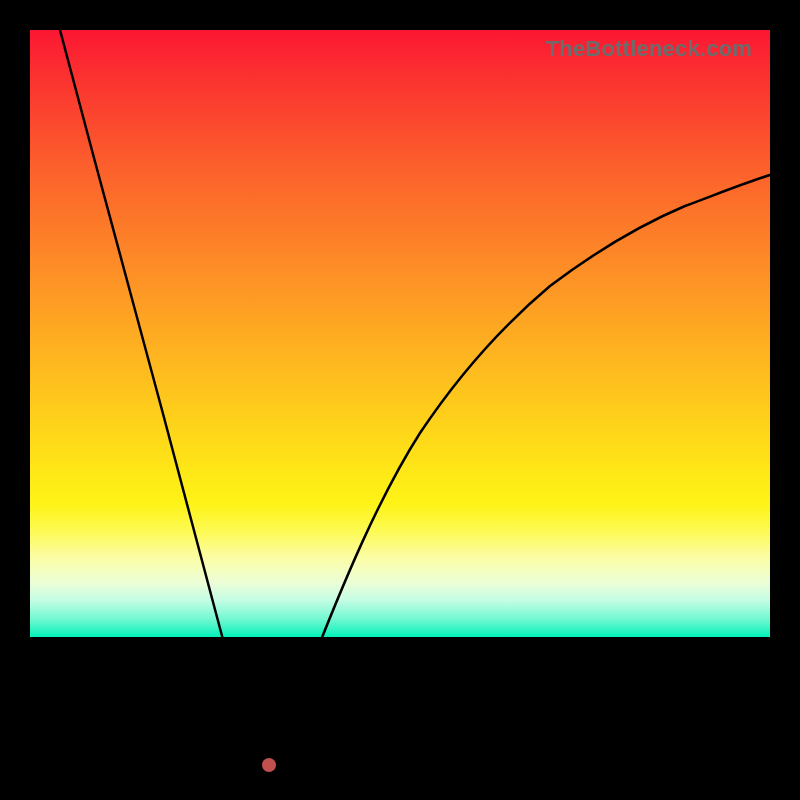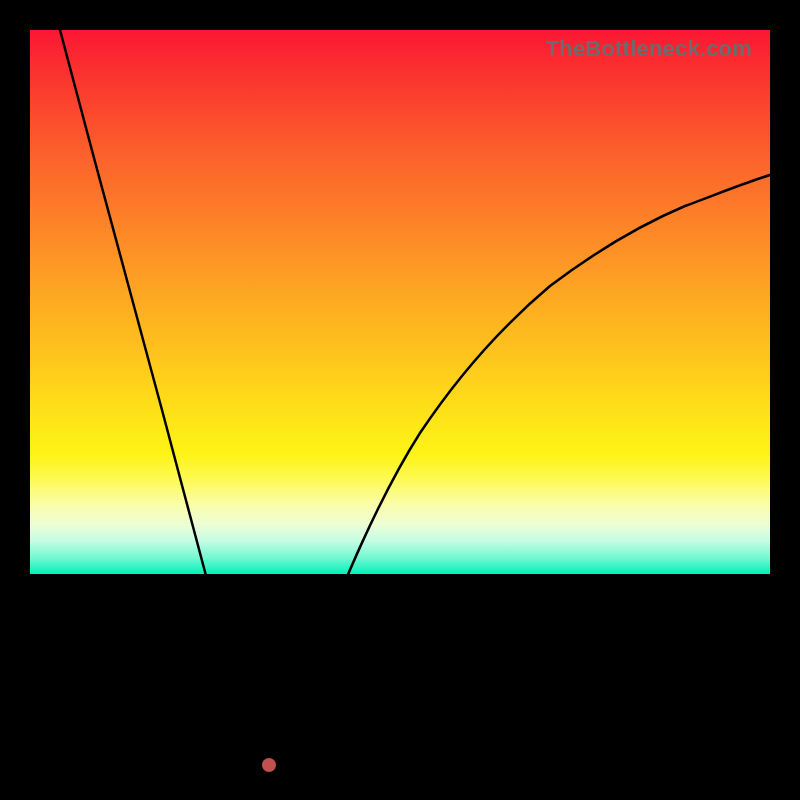--- a/index.html
+++ b/index.html
@@ -22,7 +22,7 @@
     left: 30px;
     top: 30px;
     width: 740px;
-    height: 544px;
+    height: 607px;
     
     background: linear-gradient(to bottom,
       #fb1732 0%,

